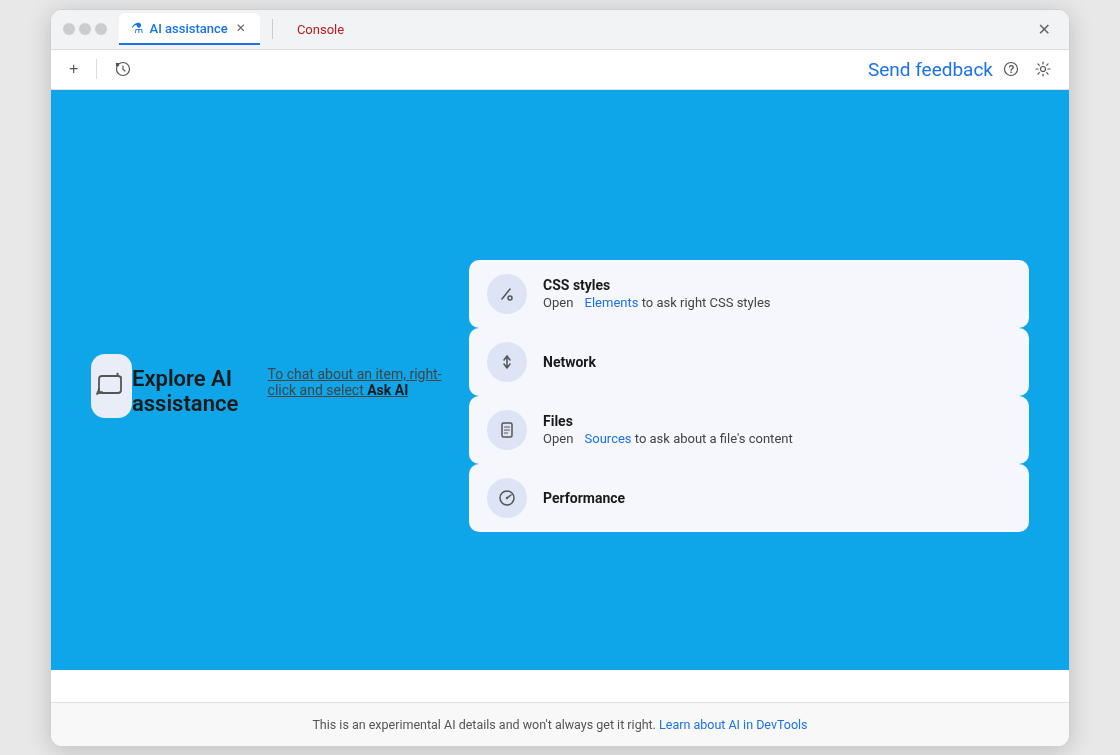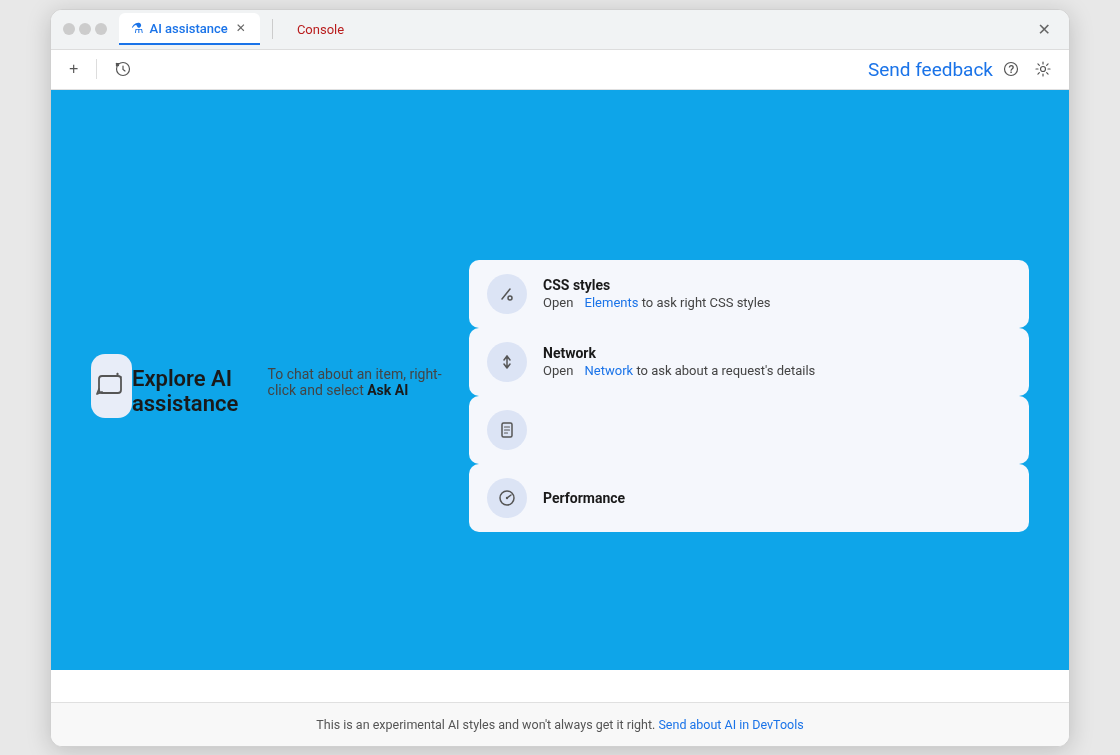--- a/index.html
+++ b/index.html
@@ -179,6 +179,7 @@
       font-size: 14px;
       color: #444;
       margin-bottom: 28px;
+      text-decoration: underline;
     }
 
     .explore-subtitle strong {

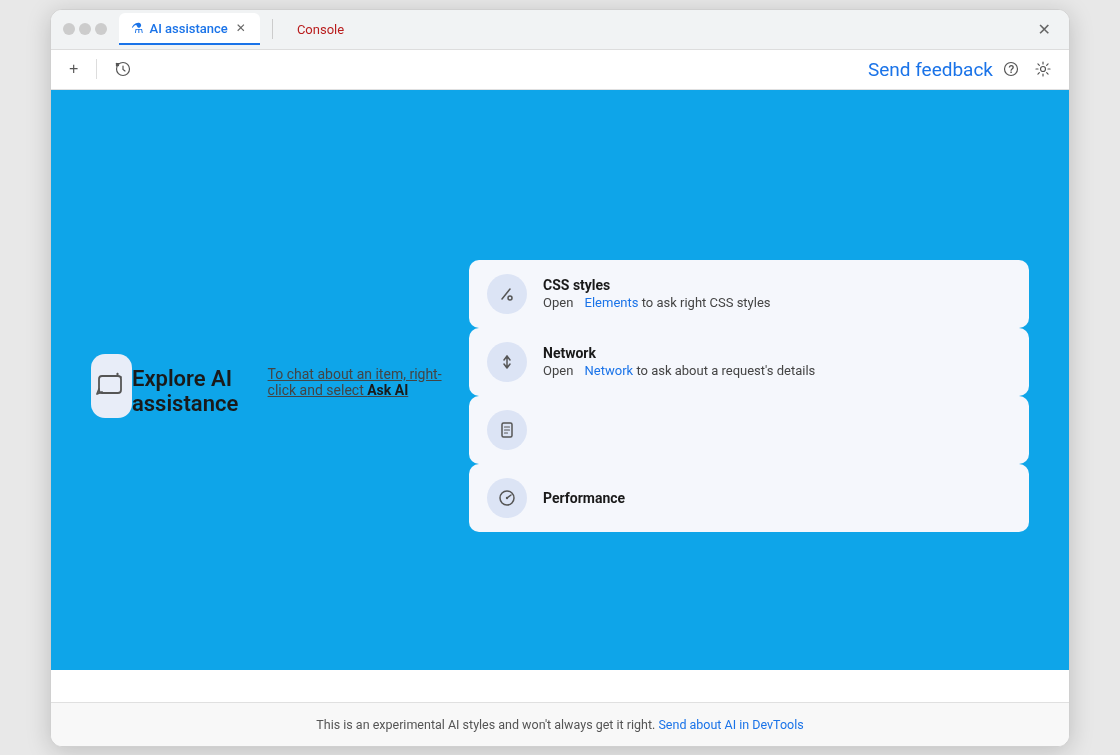--- a/index.html
+++ b/index.html
@@ -362,9 +362,6 @@
         </div>
         <div class="feature-text">
           <span class="feature-title">Network</span>
-          <span class="feature-desc">
-            <span>Open </span><a href="#">Network</a><span> to ask about a request's details</span>
-          </span>
         </div>
       </div>
 

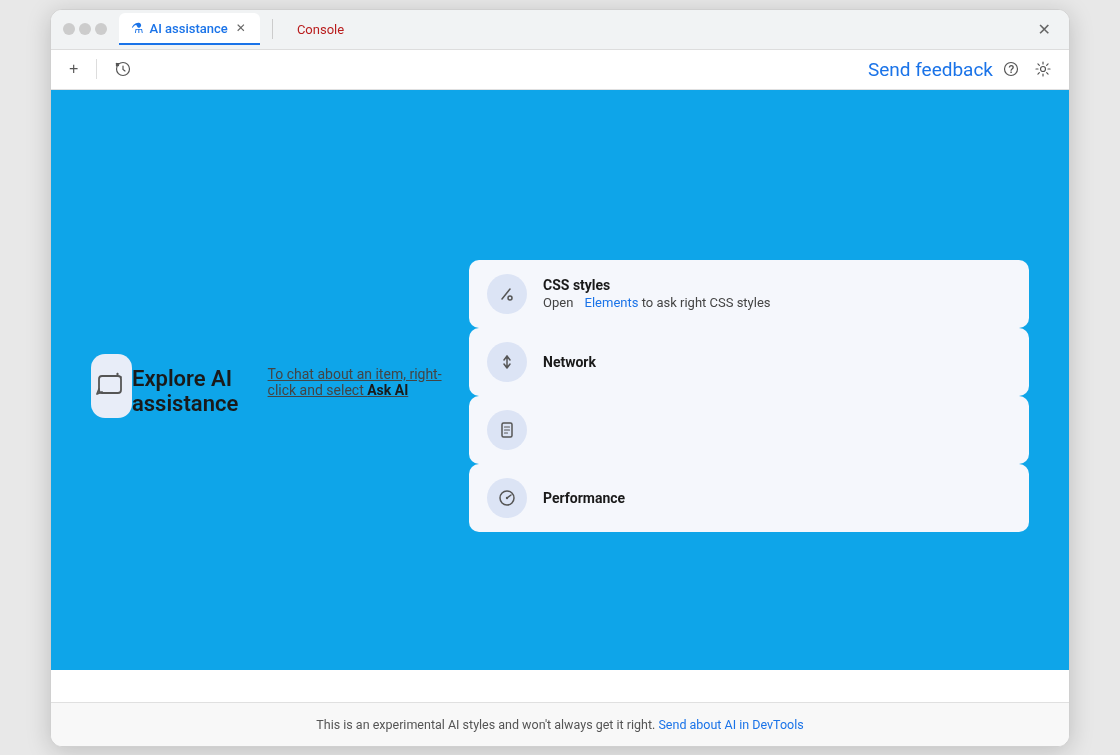--- a/index.html
+++ b/index.html
@@ -372,6 +372,12 @@
             <path d="M7.5 7h5M7.5 10h5M7.5 13h3" stroke="#555" stroke-width="1.2" stroke-linecap="round"></path>
           </svg>
         </div>
+        <div class="feature-text">
+          <span class="feature-title">Files</span>
+          <span class="feature-desc">
+            <span>Open </span><a href="#">Sources</a><span> to ask about a file's content</span>
+          </span>
+        </div>
       </div>
 
       <div class="feature-card">

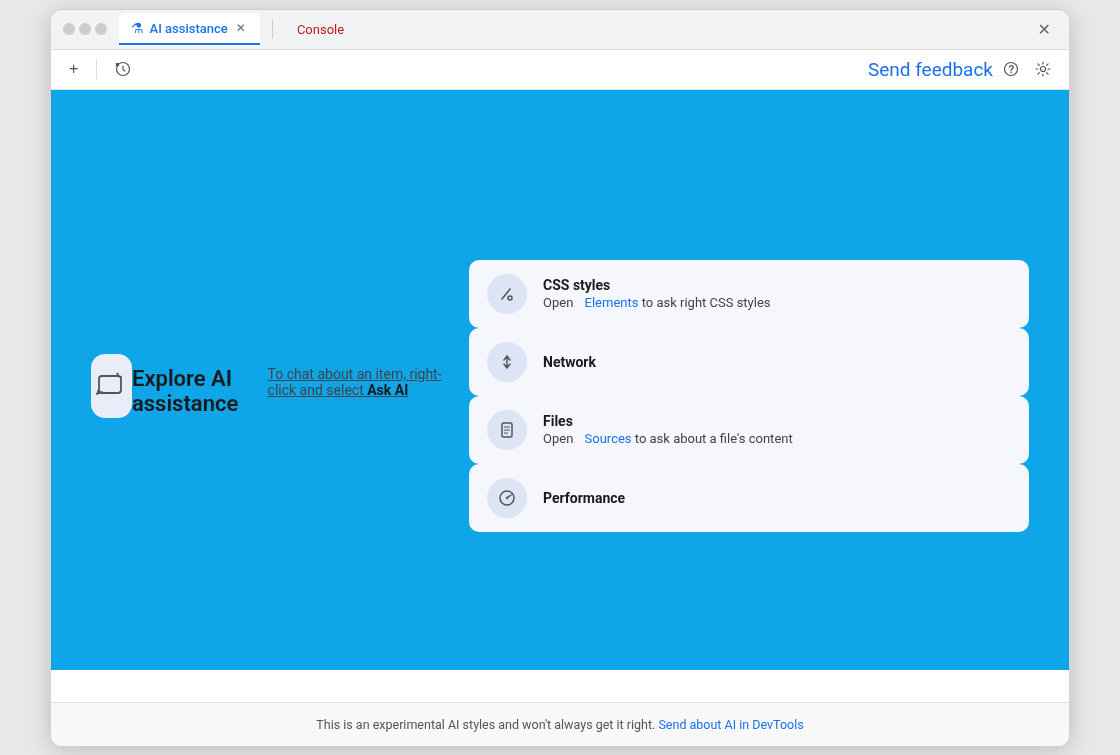--- a/index.html
+++ b/index.html
@@ -397,7 +397,7 @@
   </div>
 
   <div class="footer">
-    <span>This is an experimental AI styles and won't always get it right. </span><a href="#">Send about AI in DevTools</a>
+    <span>This is an experimental AI details and won't always get it right. </span><a href="#">Send about AI in DevTools</a>
   </div>
 
 </div>

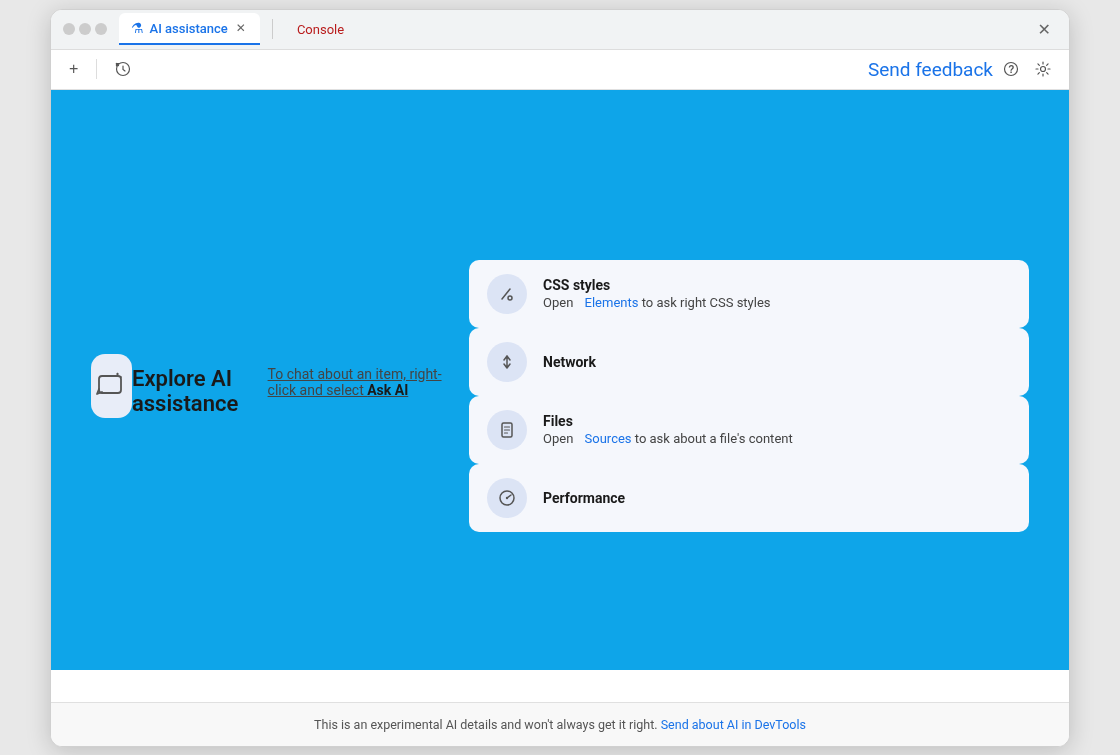--- a/index.html
+++ b/index.html
@@ -397,7 +397,7 @@
   </div>
 
   <div class="footer">
-    <span>This is an experimental AI details and won't always get it right. </span><a href="#">Send about AI in DevTools</a>
+    <span>This is an experimental AI details and won't always get it right. </span><a href="#">Learn about AI in DevTools</a>
   </div>
 
 </div>

